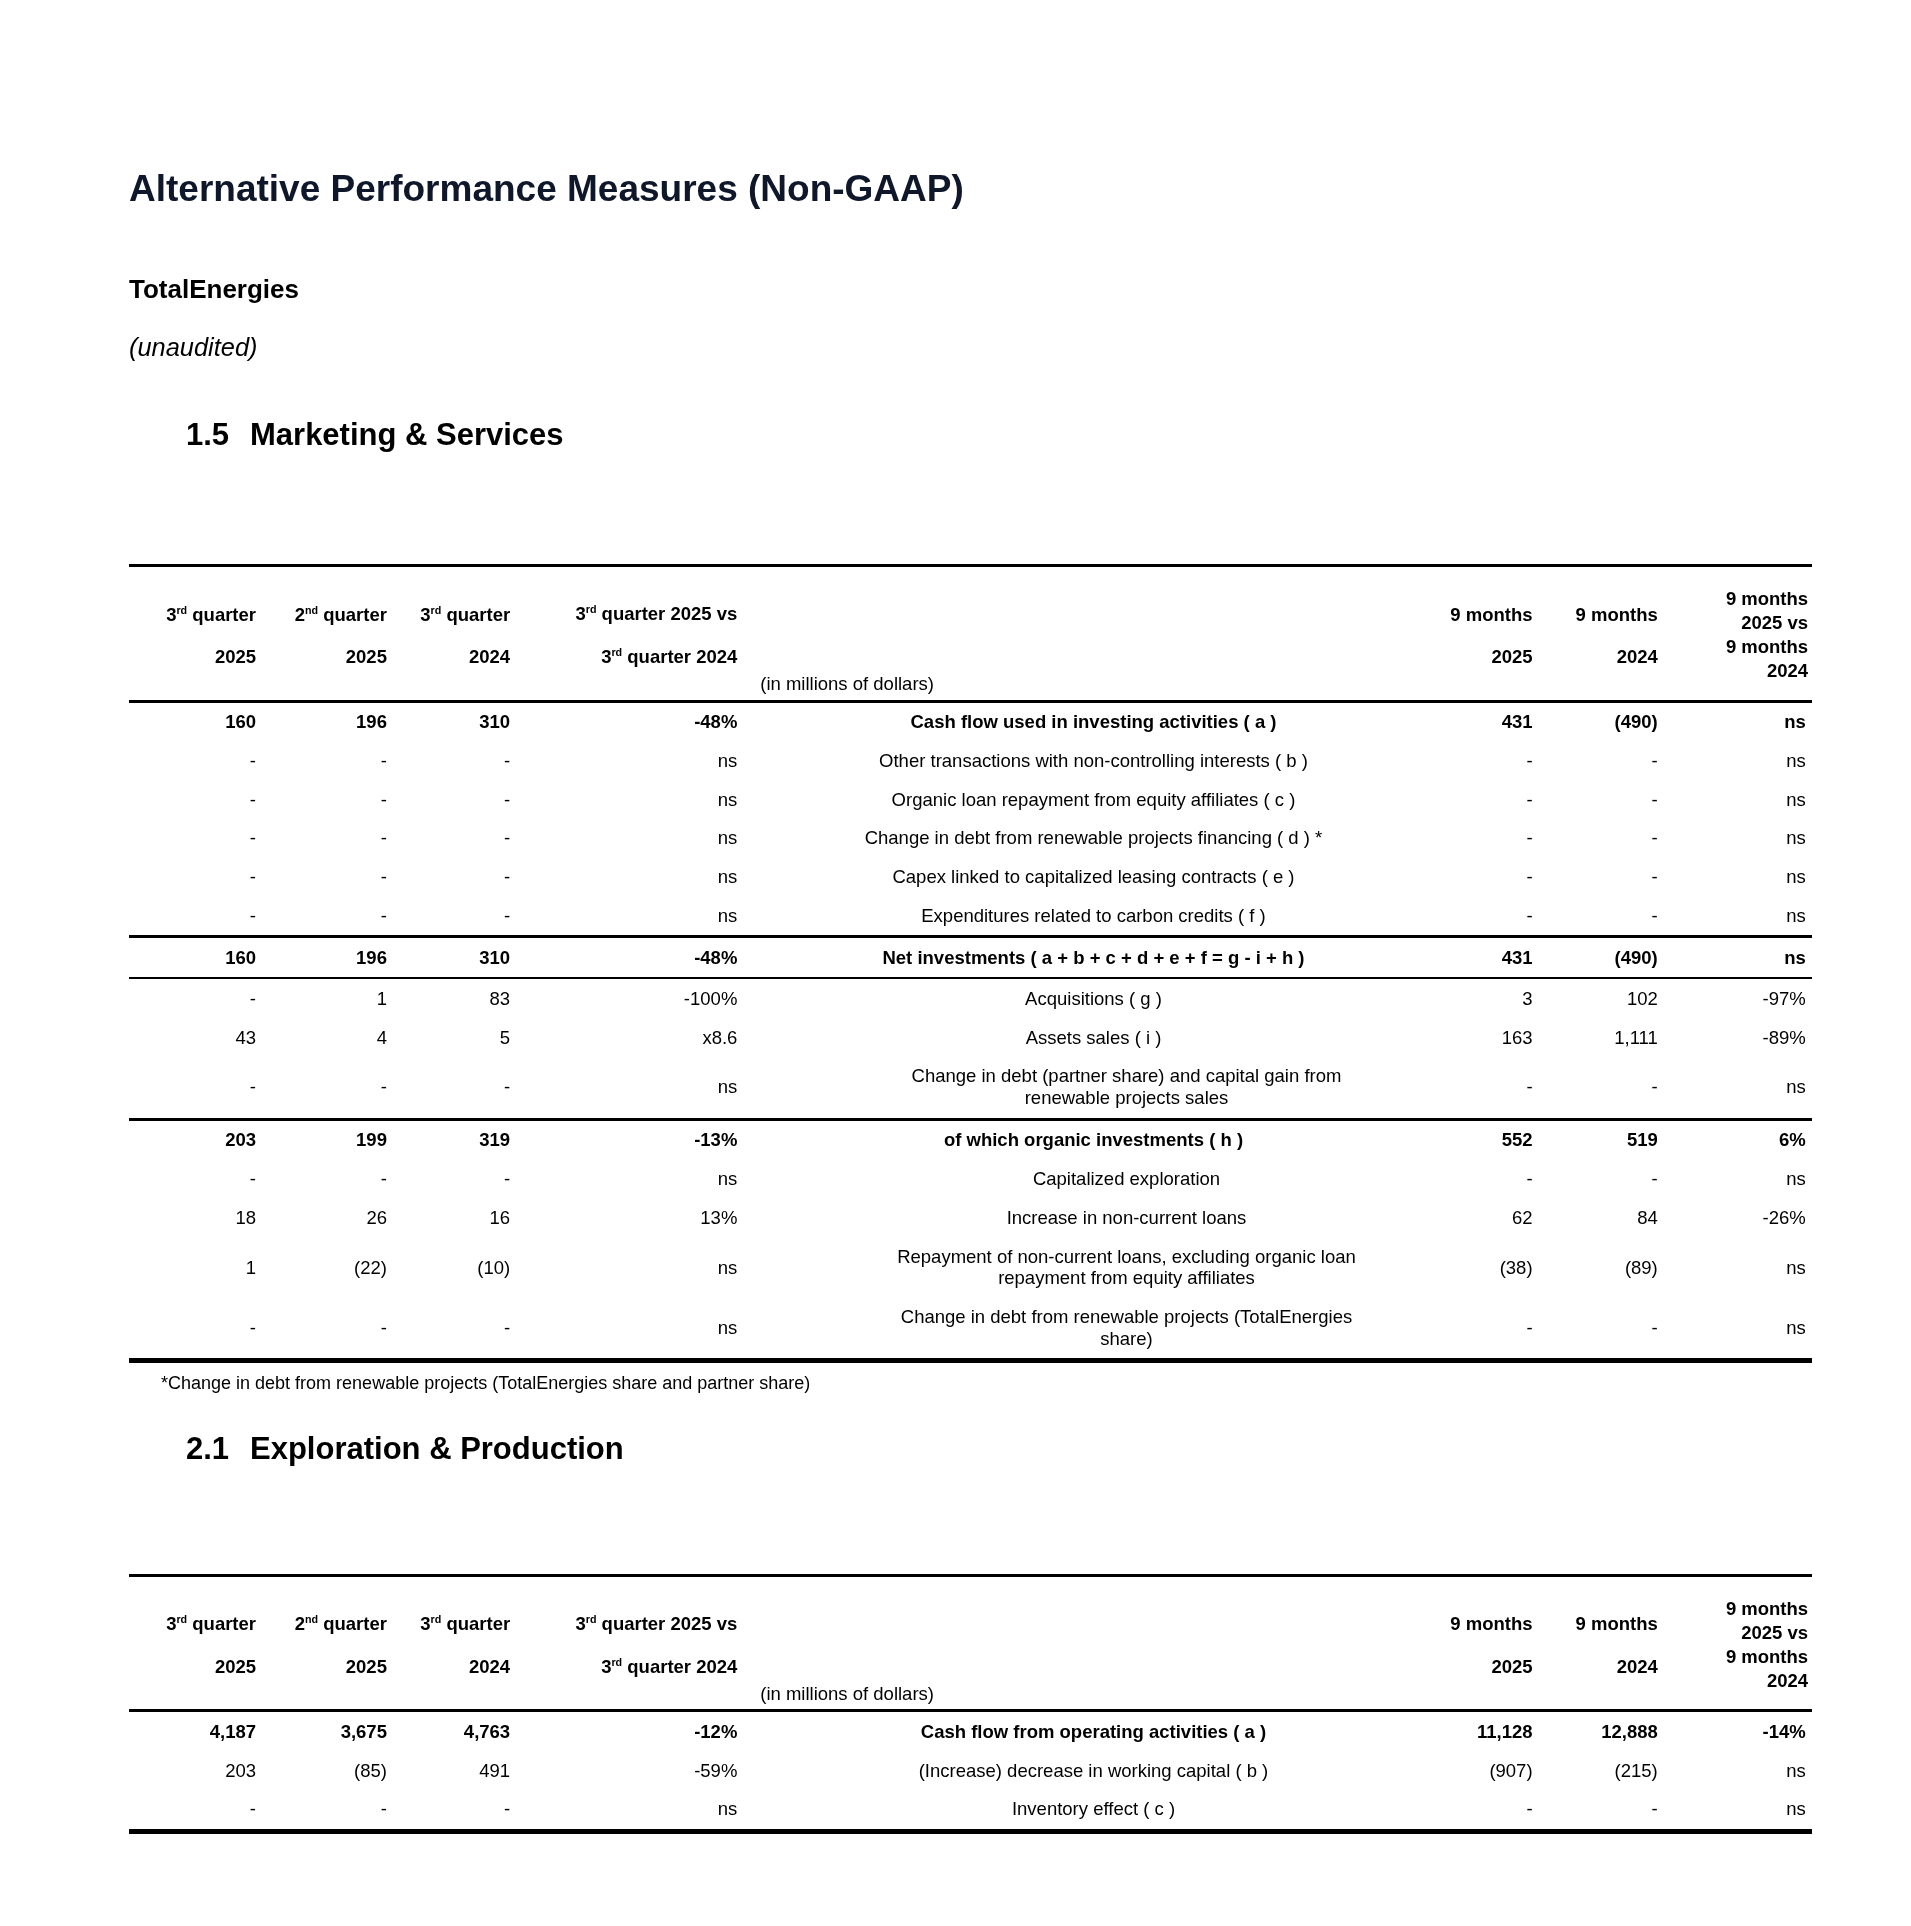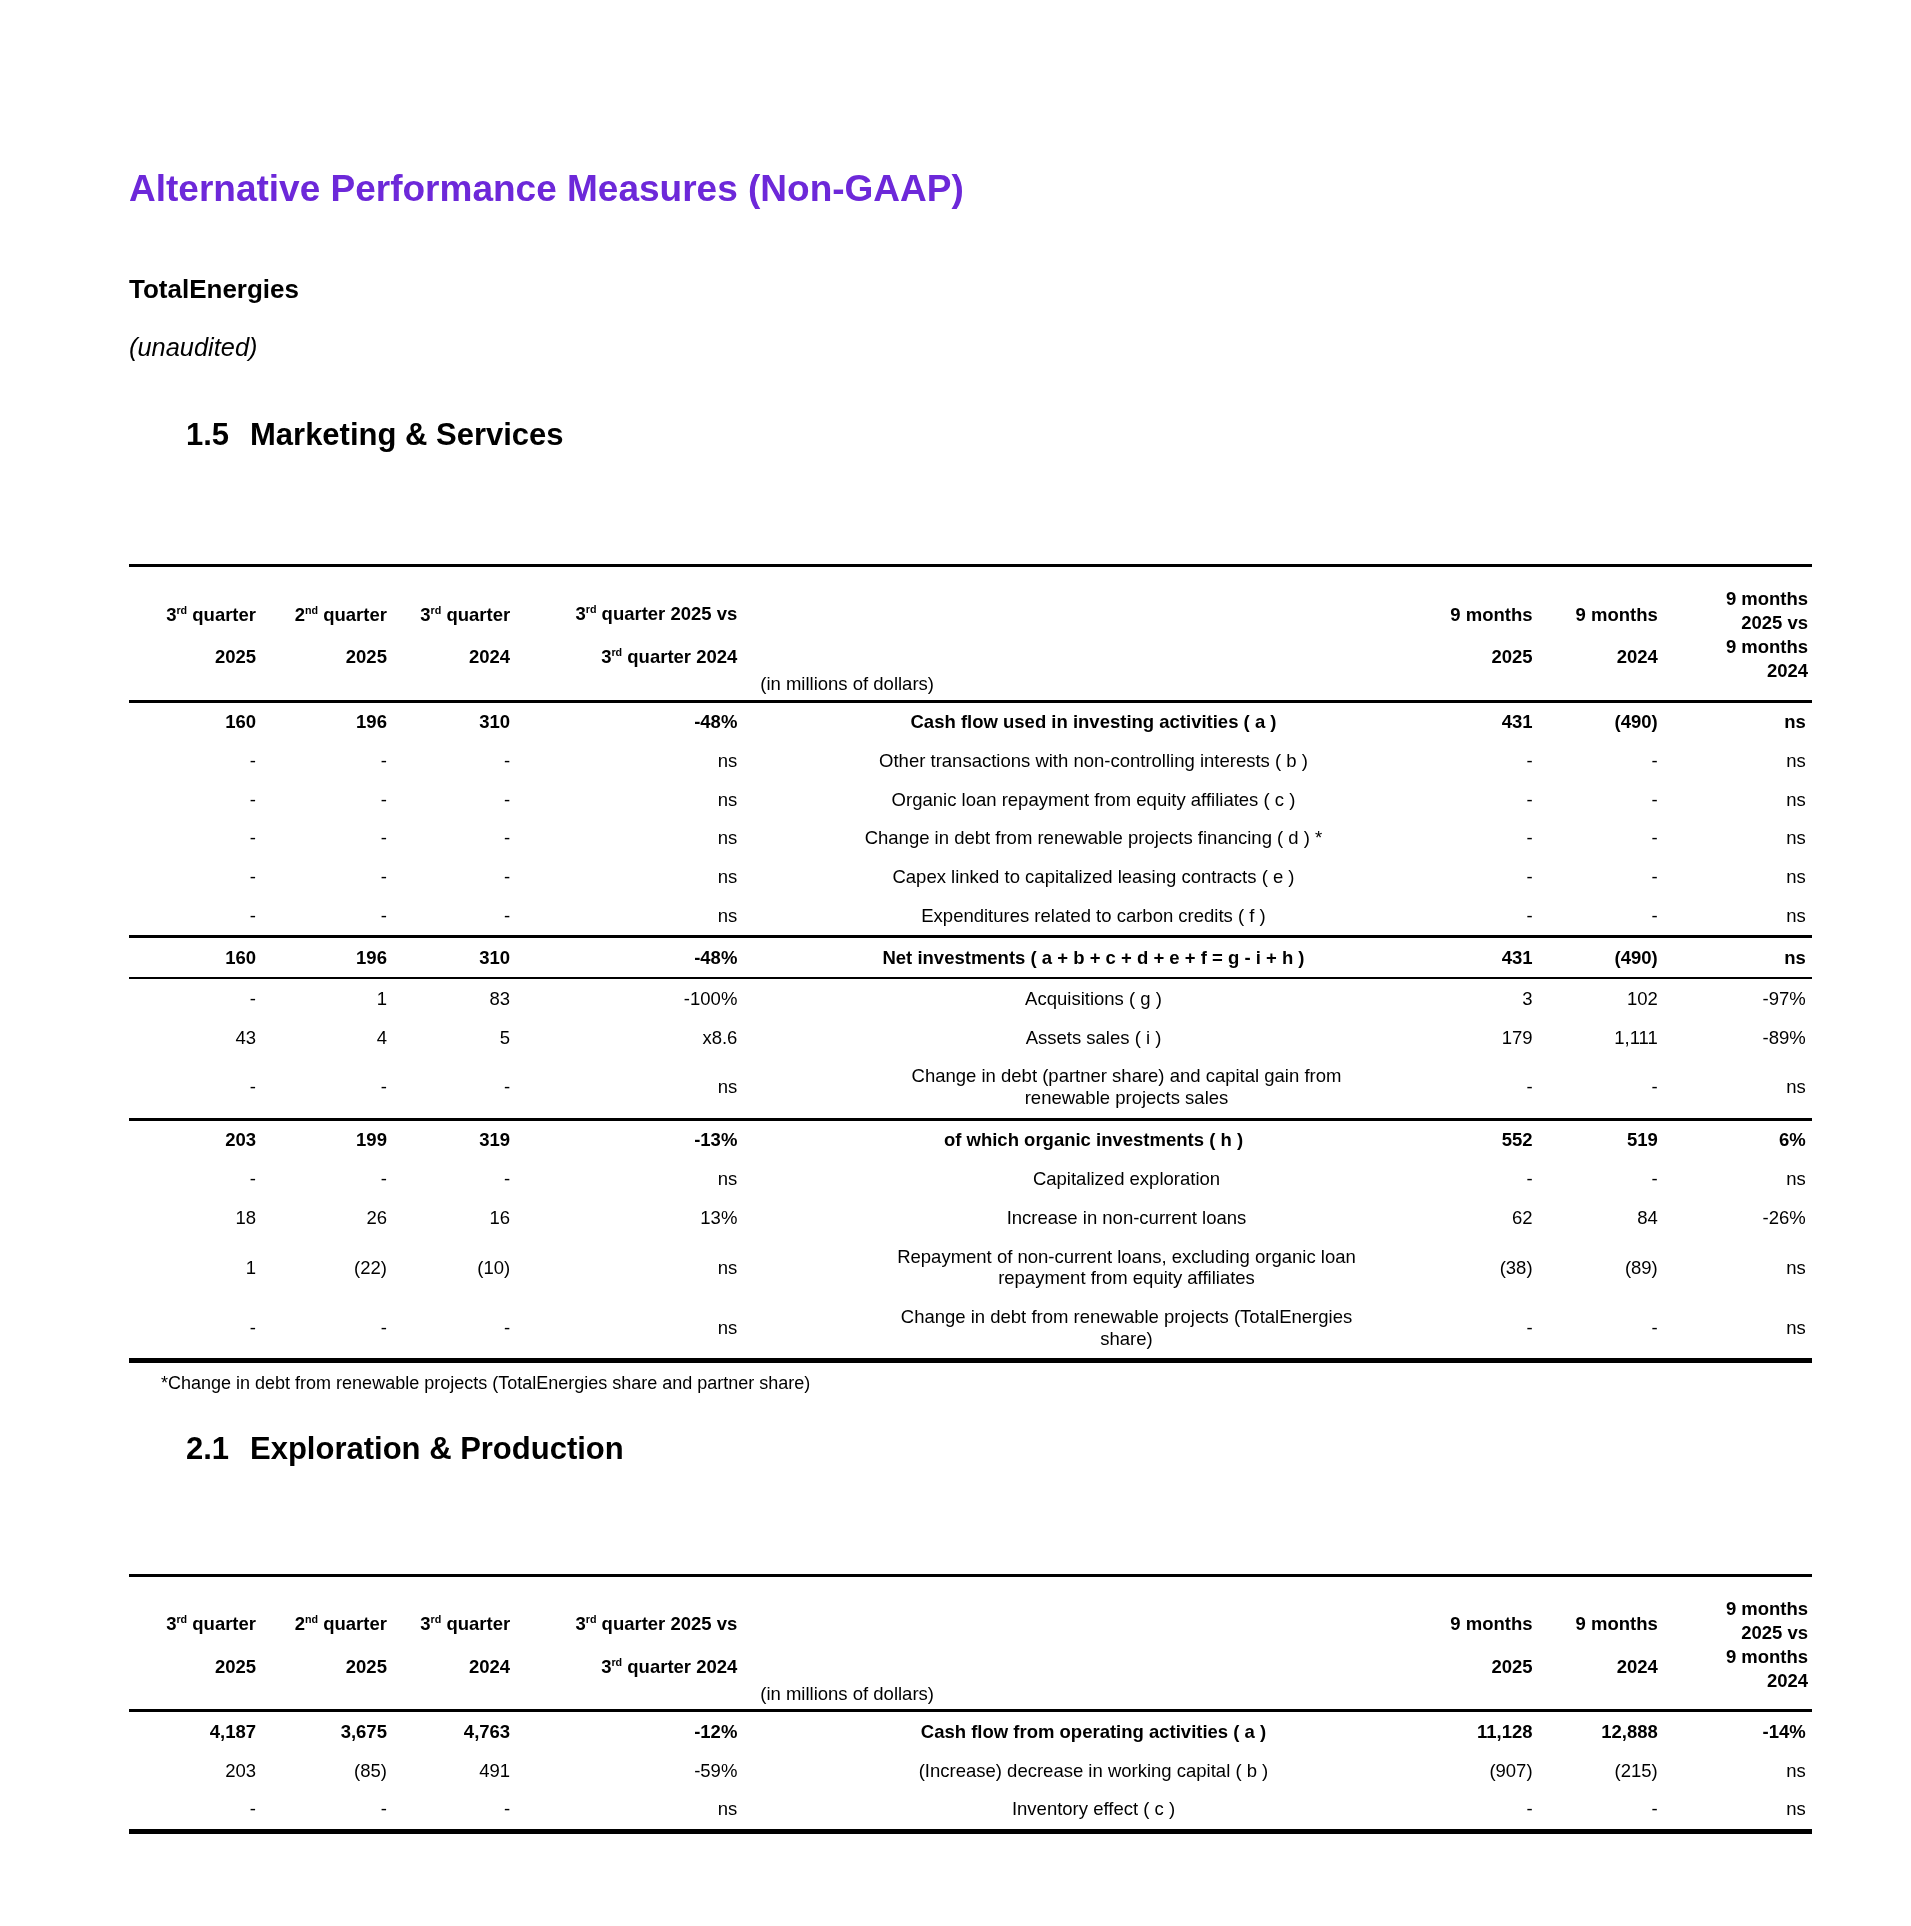--- a/index.html
+++ b/index.html
@@ -60,7 +60,7 @@
 
 <div class="content">
 
-  <h1 class="doc-title" style="color: #6d28d9;">Alternative Performance Measures (Non-GAAP)</h1>
+  <h1 class="doc-title" style="color: #0f172a;">Alternative Performance Measures (Non-GAAP)</h1>
   <div class="company">TotalEnergies</div>
   <div class="audit">(unaudited)</div>
 

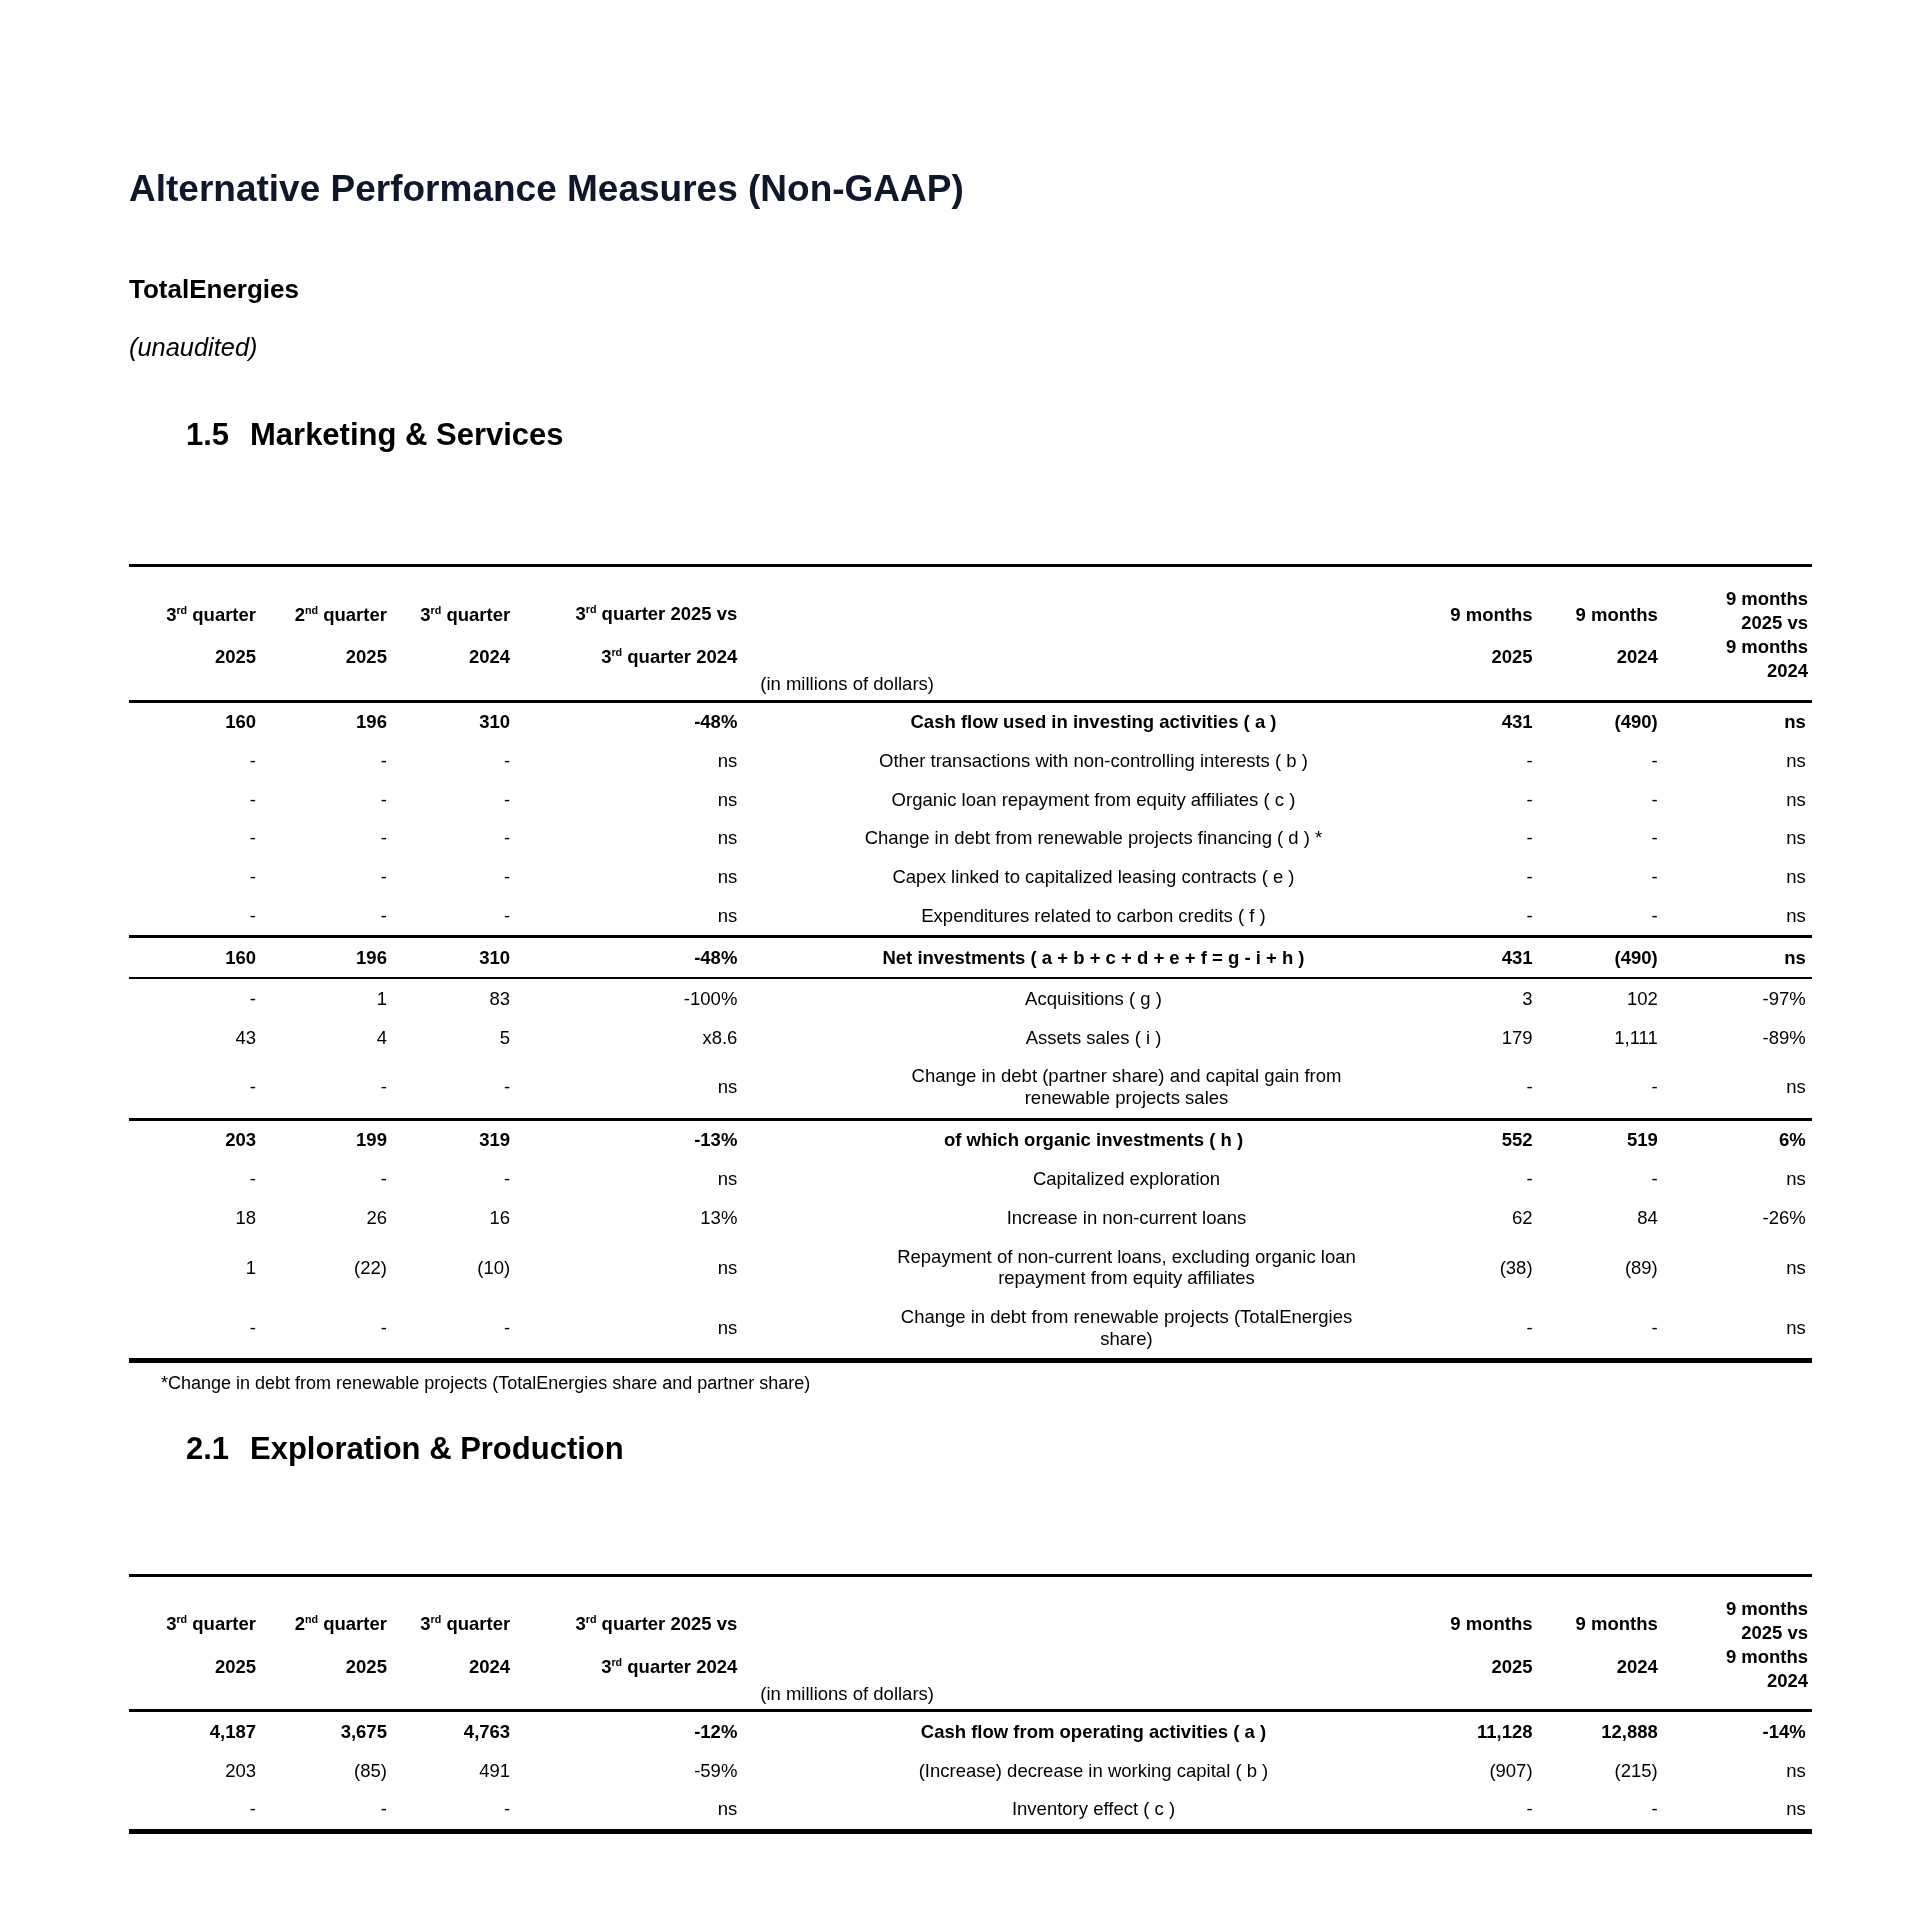--- a/index.html
+++ b/index.html
@@ -201,7 +201,7 @@
           <td class="num">5</td>
           <td class="num">x8.6</td>
           <td class="lbl">Assets sales ( i )</td>
-          <td class="num">179</td>
+          <td class="num">163</td>
           <td class="num">1,111</td>
           <td class="num last">-89%</td>
         </tr>

